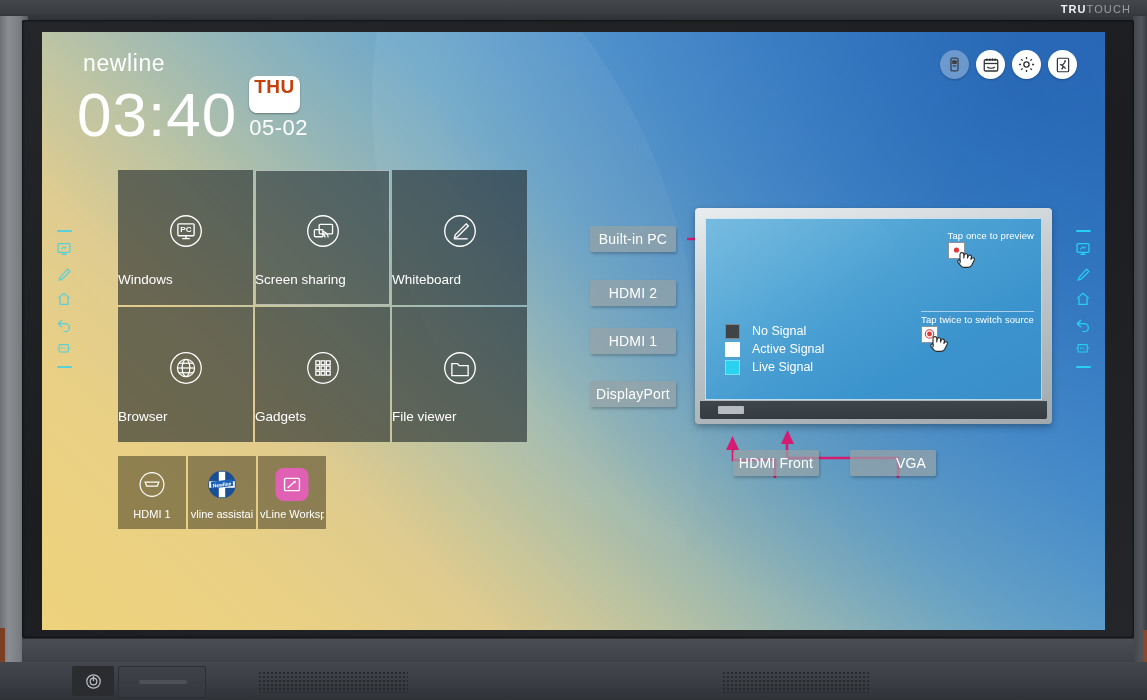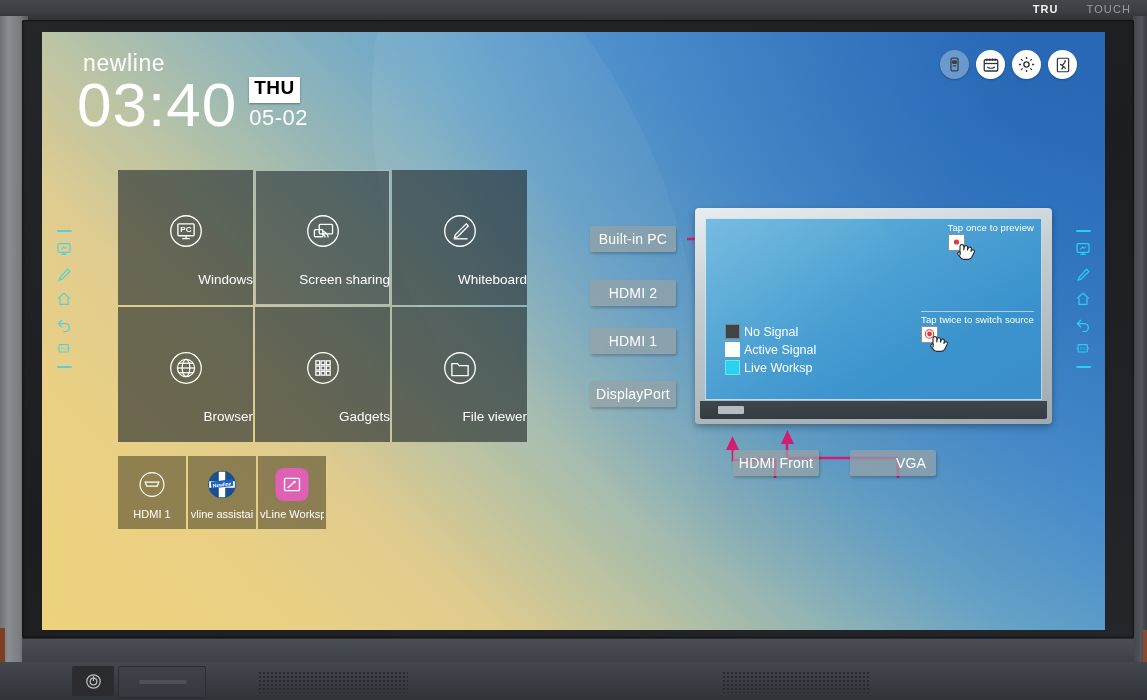--- a/index.html
+++ b/index.html
@@ -26,7 +26,7 @@
     font-size:11px; letter-spacing:1.1px;
   }
   #brand .b1{ color:#f2f2f2; font-weight:bold; }
-  #brand .b2{ color:#9a9da2; font-weight:normal;margin-left:28px; }
+  #brand .b2{ color:#9a9da2; font-weight:normal; }
 
   
   #rail-left{

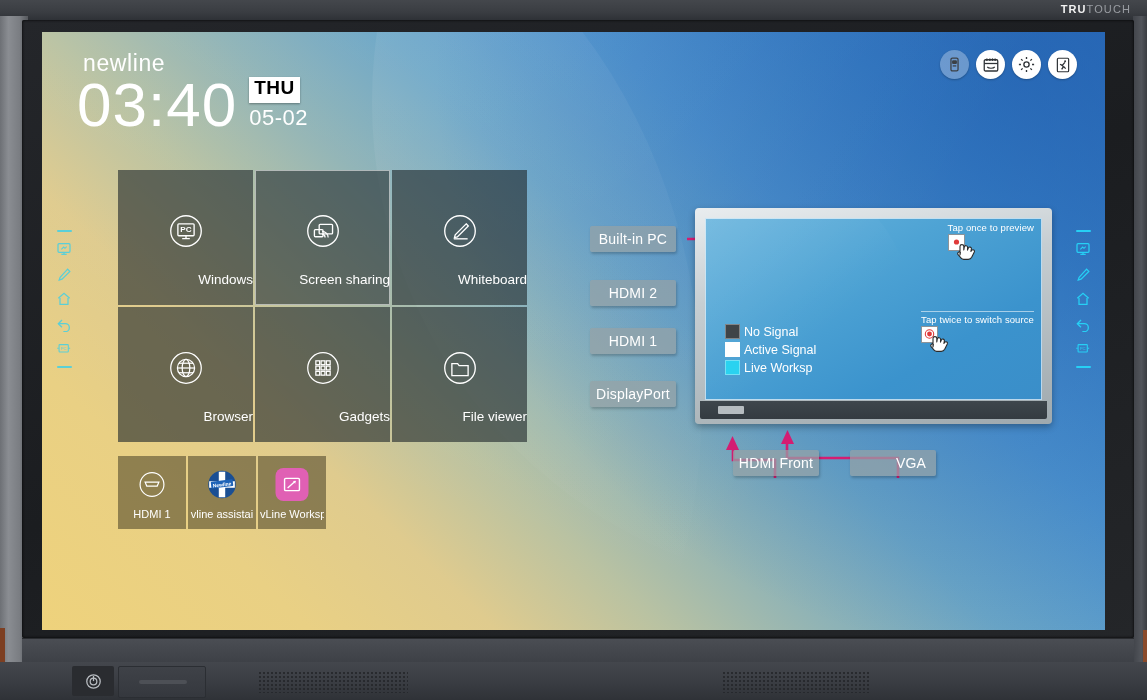--- a/index.html
+++ b/index.html
@@ -98,9 +98,9 @@
   #date-col{ margin-left:12px; margin-bottom:4px; }
   #dow{
     display:inline-block;
-    background:#ffffff; color:#000000;
+    background:#ffffff; color:#c2410c;
     font-size:19px; font-weight:bold; letter-spacing:.5px;
-    padding:1px 5px 5px 5px; border-radius:0; line-height:1.05;
+    padding:1px 5px 16px 5px; border-radius:8px; line-height:1.05;
     box-shadow:0 1px 2px rgba(0,0,0,.35);
   }
   #mmdd{

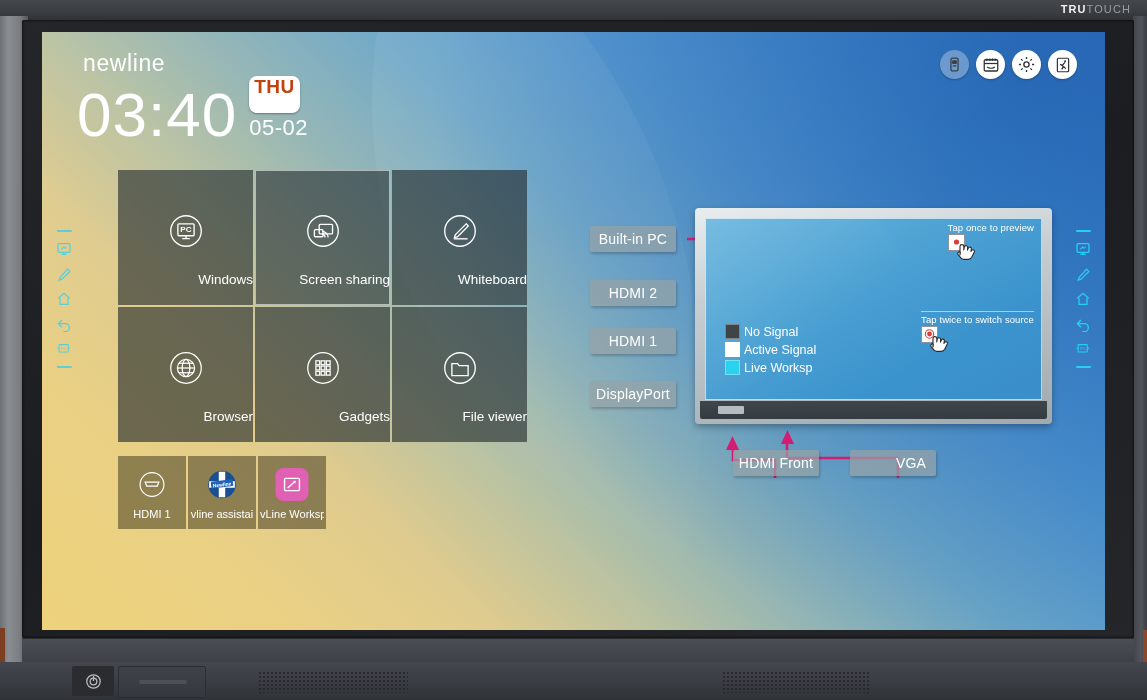--- a/index.html
+++ b/index.html
@@ -547,7 +547,7 @@
         <div id="monitor-inner">
           <div id="mon-arc"></div>
 
-          <div class="hintblock" style="top:4px;margin-left:40px;">
+          <div class="hintblock" style="top:12px;margin-left:40px;">
             <div class="hinttxt">Tap once to preview</div>
             <div class="handwrap">
               <div class="tapcard"></div>

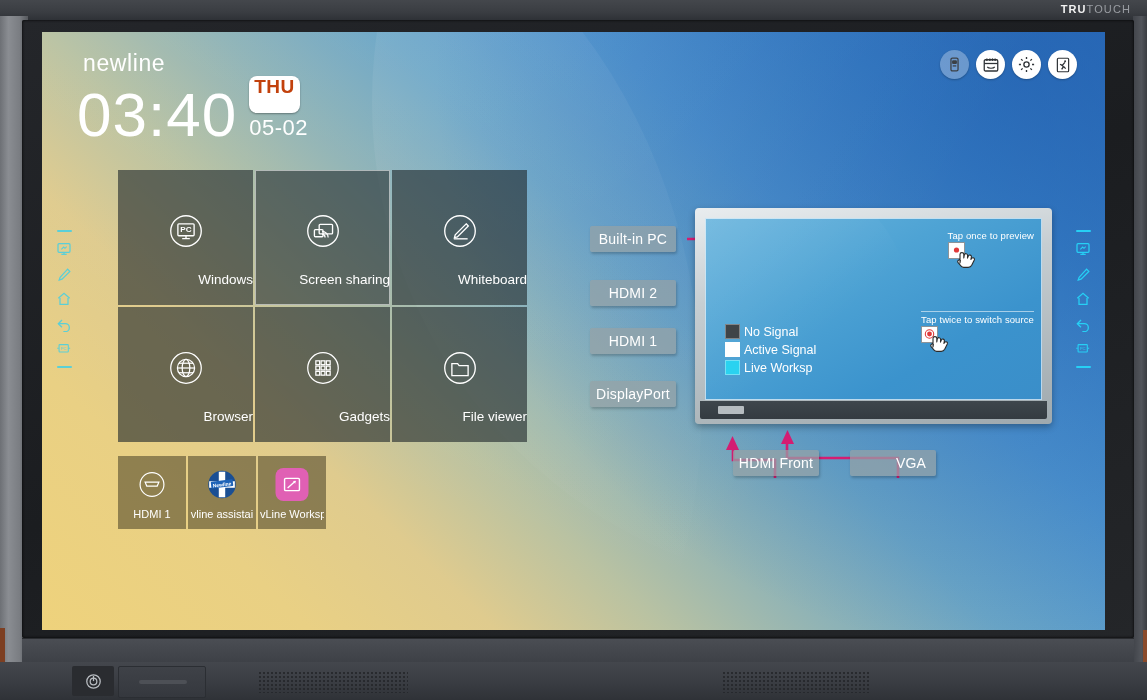--- a/index.html
+++ b/index.html
@@ -142,7 +142,7 @@
     width:42px; height:42px;
   }
   .tile .lbl{
-    position:absolute; left:0; right:0; top:102px; text-align:right;
+    position:absolute; left:0; right:0; top:102px; text-align:left;
     color:#ffffff; font-size:13.5px; font-weight:400;
   }
   

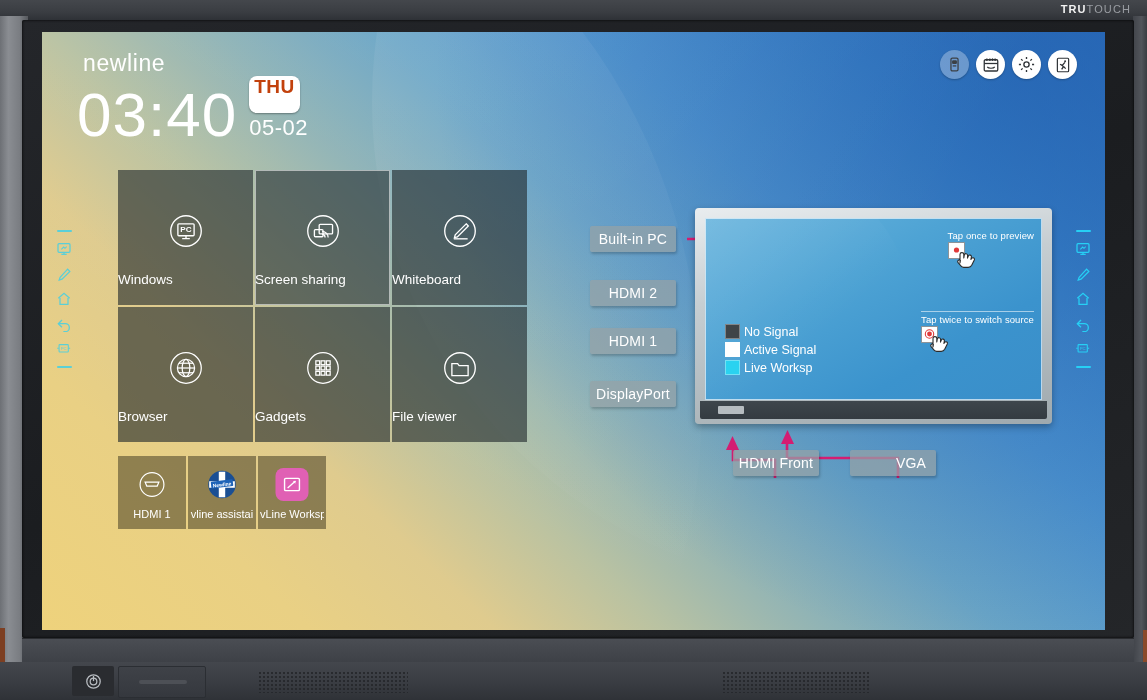--- a/index.html
+++ b/index.html
@@ -205,7 +205,7 @@
     background:#ffffff; border:1px solid #8d9398;
   }
   .legend{ position:absolute; left:20px; bottom:22px; }
-  .lrow{ display:flex; align-items:center; gap:4px; margin-bottom:3px; }
+  .lrow{ display:flex; gap:12px; margin-bottom:3px; }
   .sw{ width:15px; height:15px; border:1px solid rgba(255,255,255,.35); }
   .ltxt{ color:#ffffff; font-size:12.5px; }
 

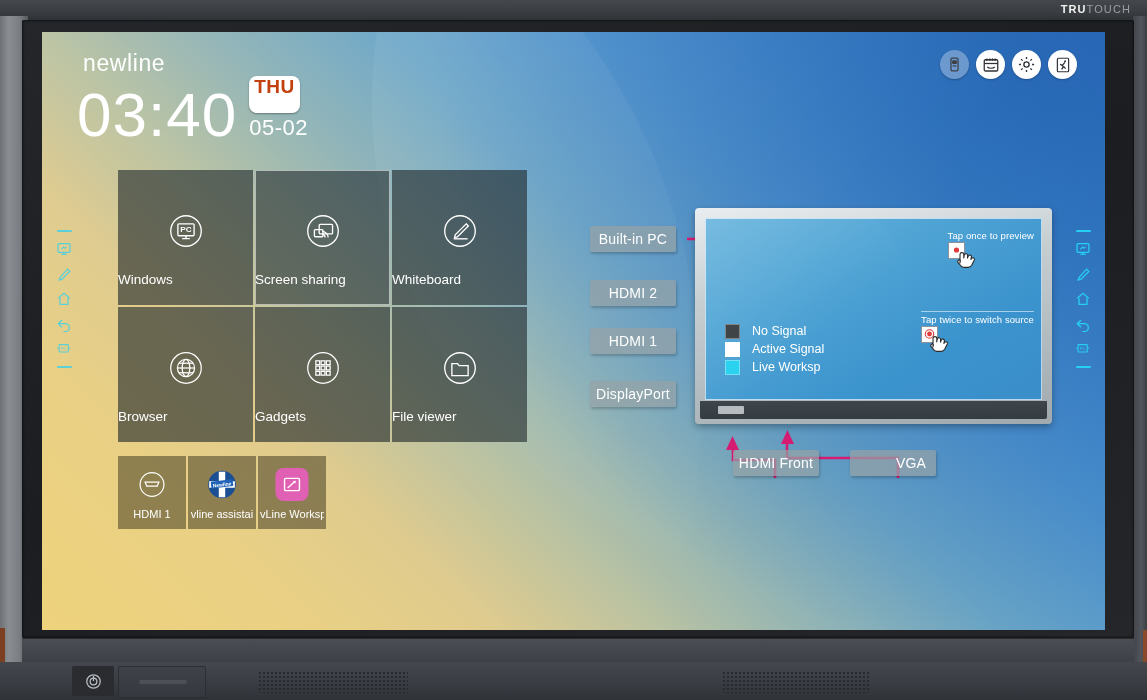--- a/index.html
+++ b/index.html
@@ -582,7 +582,7 @@
             </div>
             <div class="lrow">
               <span class="sw" style="background:#2ad2f0;"></span>
-              <span class="ltxt">Live Worksp</span>
+              <span class="ltxt">Live Signal</span>
             </div>
           </div>
         </div>

